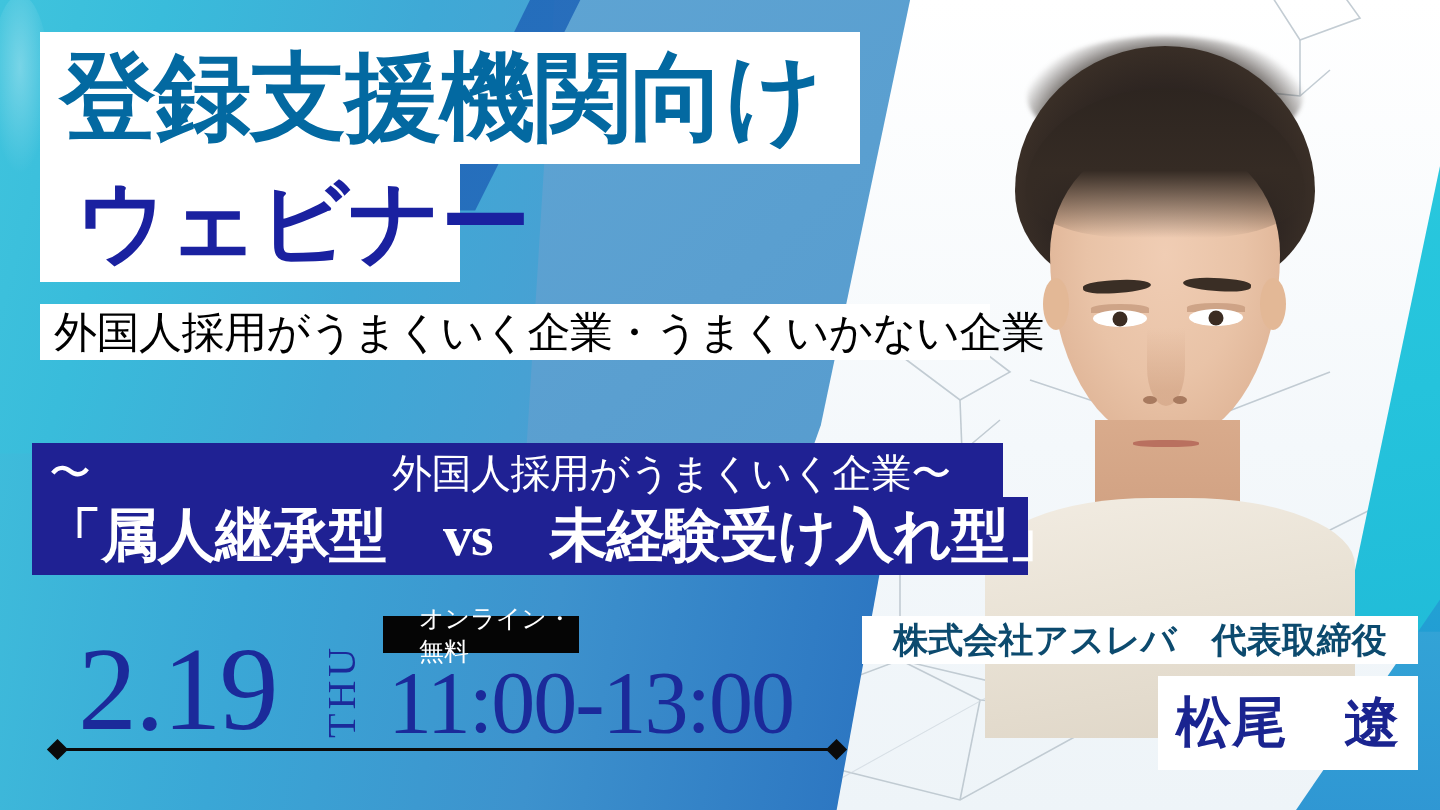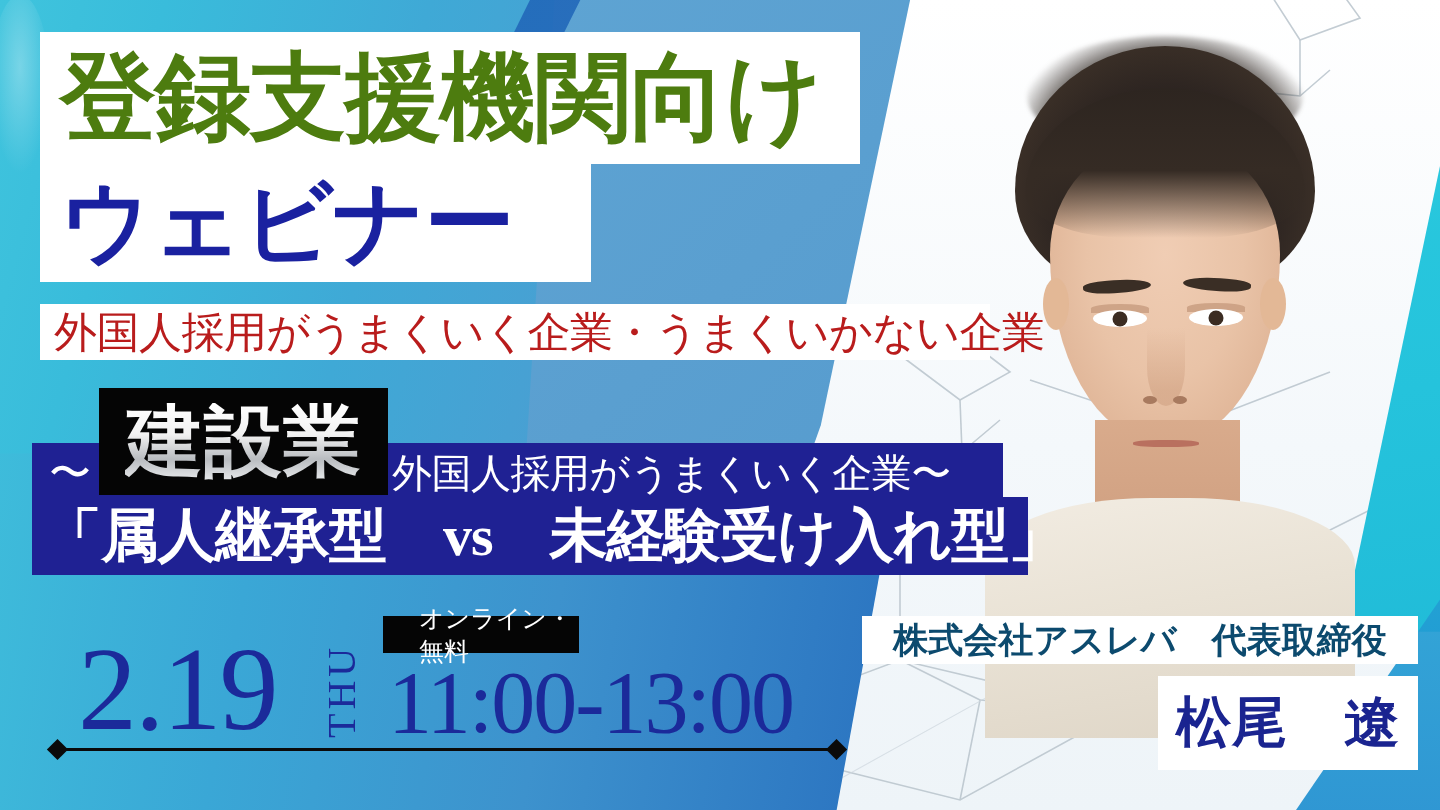--- a/index.html
+++ b/index.html
@@ -142,7 +142,7 @@
     background:#ffffff; justify-content:flex-start;
   }
   .title-box1 span {
-    font-size:96px; line-height:1; font-weight:700; color:#4d7c0f;
+    font-size:96px; line-height:1; font-weight:700; color:#0369a1;
     letter-spacing:-1px; padding-left:20px; white-space:nowrap;
   }
   .title-box2 {

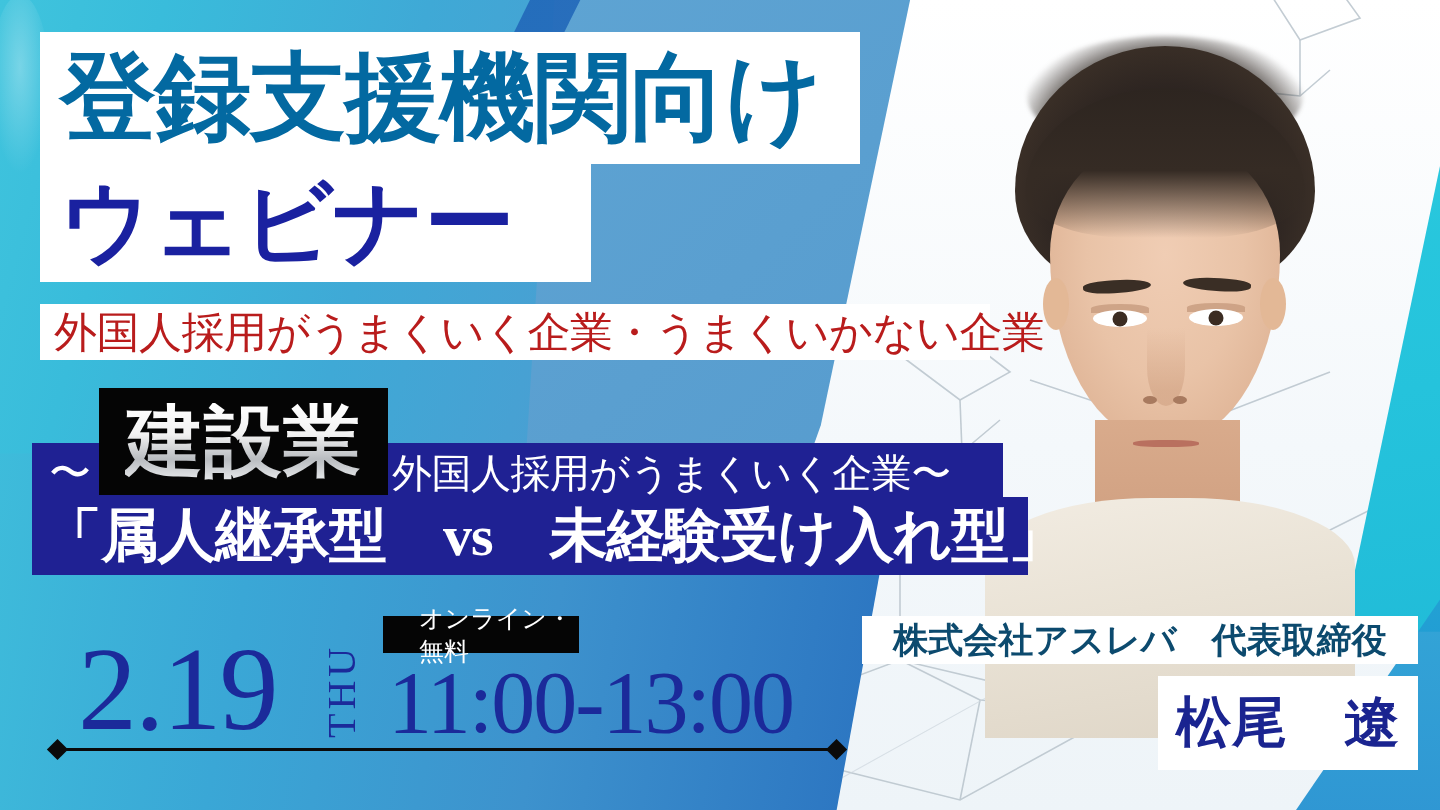--- a/index.html
+++ b/index.html
@@ -146,8 +146,8 @@
     letter-spacing:-1px; padding-left:20px; white-space:nowrap;
   }
   .title-box2 {
-    left:40px; top:164px; width:551px; height:118px;
-    background:#ffffff; justify-content:flex-start;
+    left:40px; top:164px; width:420px; height:118px;
+    background:#ffffff; justify-content:flex-start;padding-left:16px;
   }
   .title-box2 span {
     font-size:90px; line-height:1; font-weight:700; color:#1a21a0;

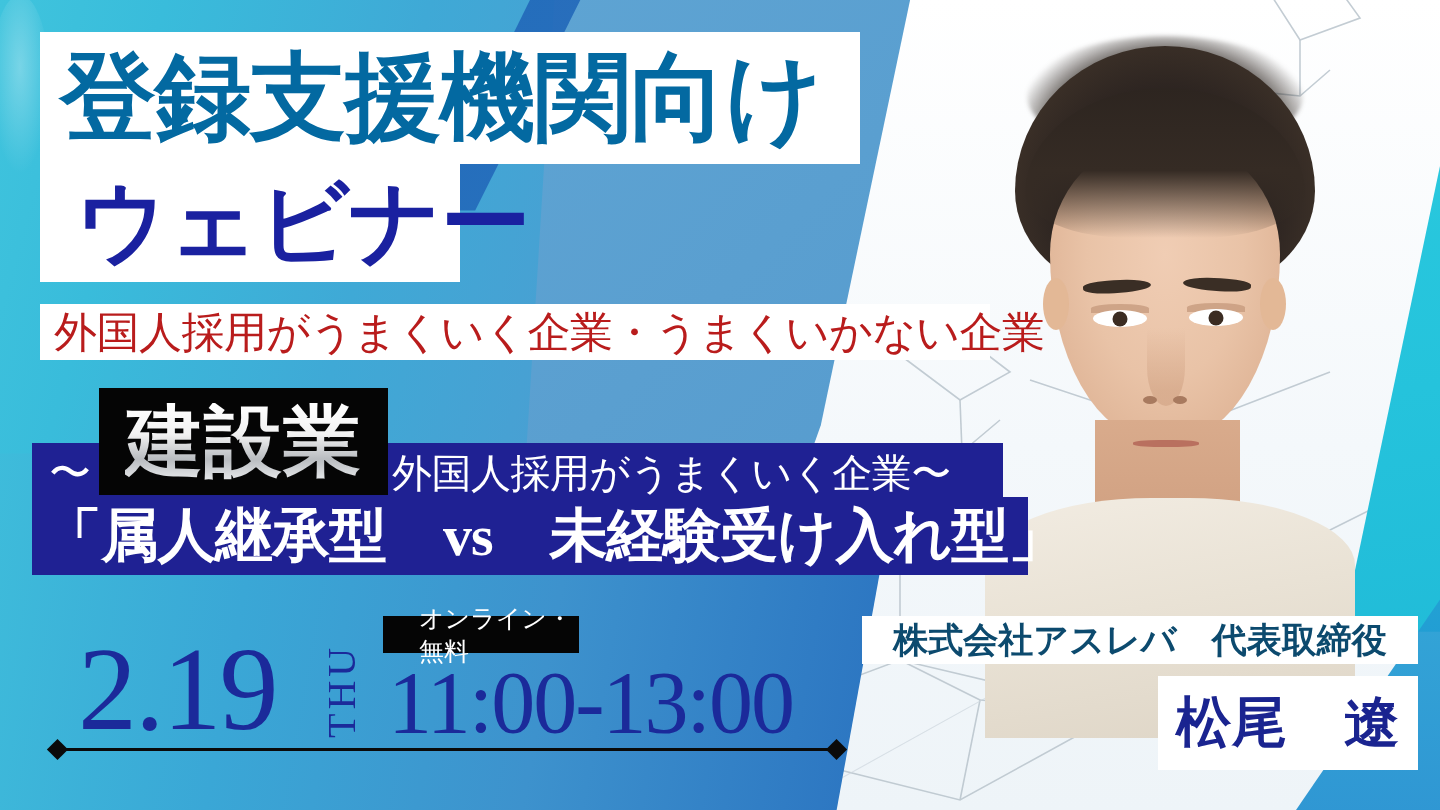--- a/index.html
+++ b/index.html
@@ -159,7 +159,7 @@
     background:#ffffff; justify-content:flex-start;
   }
   .subtitle-box span {
-    font-size:43px; line-height:1; color:#b91c1c; font-weight:400;
+    font-size:43px; line-height:1; color:#000000; font-weight:400;
     padding-left:14px; white-space:nowrap; letter-spacing:-.5px;
   }
 

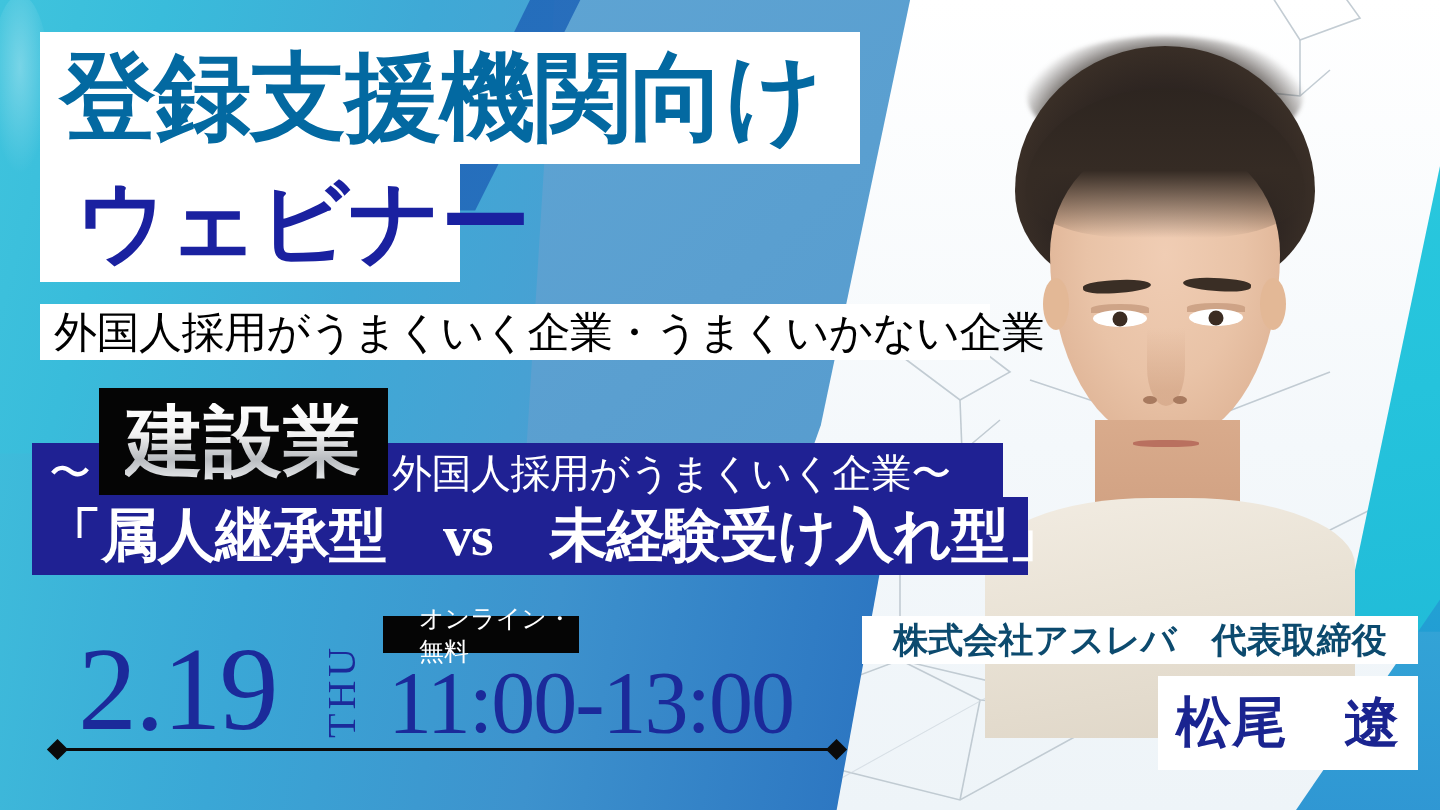--- a/index.html
+++ b/index.html
@@ -320,9 +320,6 @@
   <div class="chip tilde-left">〜</div>
   <div class="chip case-text">外国人採用がうまくいく企業〜</div>
 
-  <div class="chip black-box">
-    <span>建設業</span>
-  </div>
 
   <div class="chip vs-line">「属人継承型　vs　未経験受け入れ型」</div>
 

